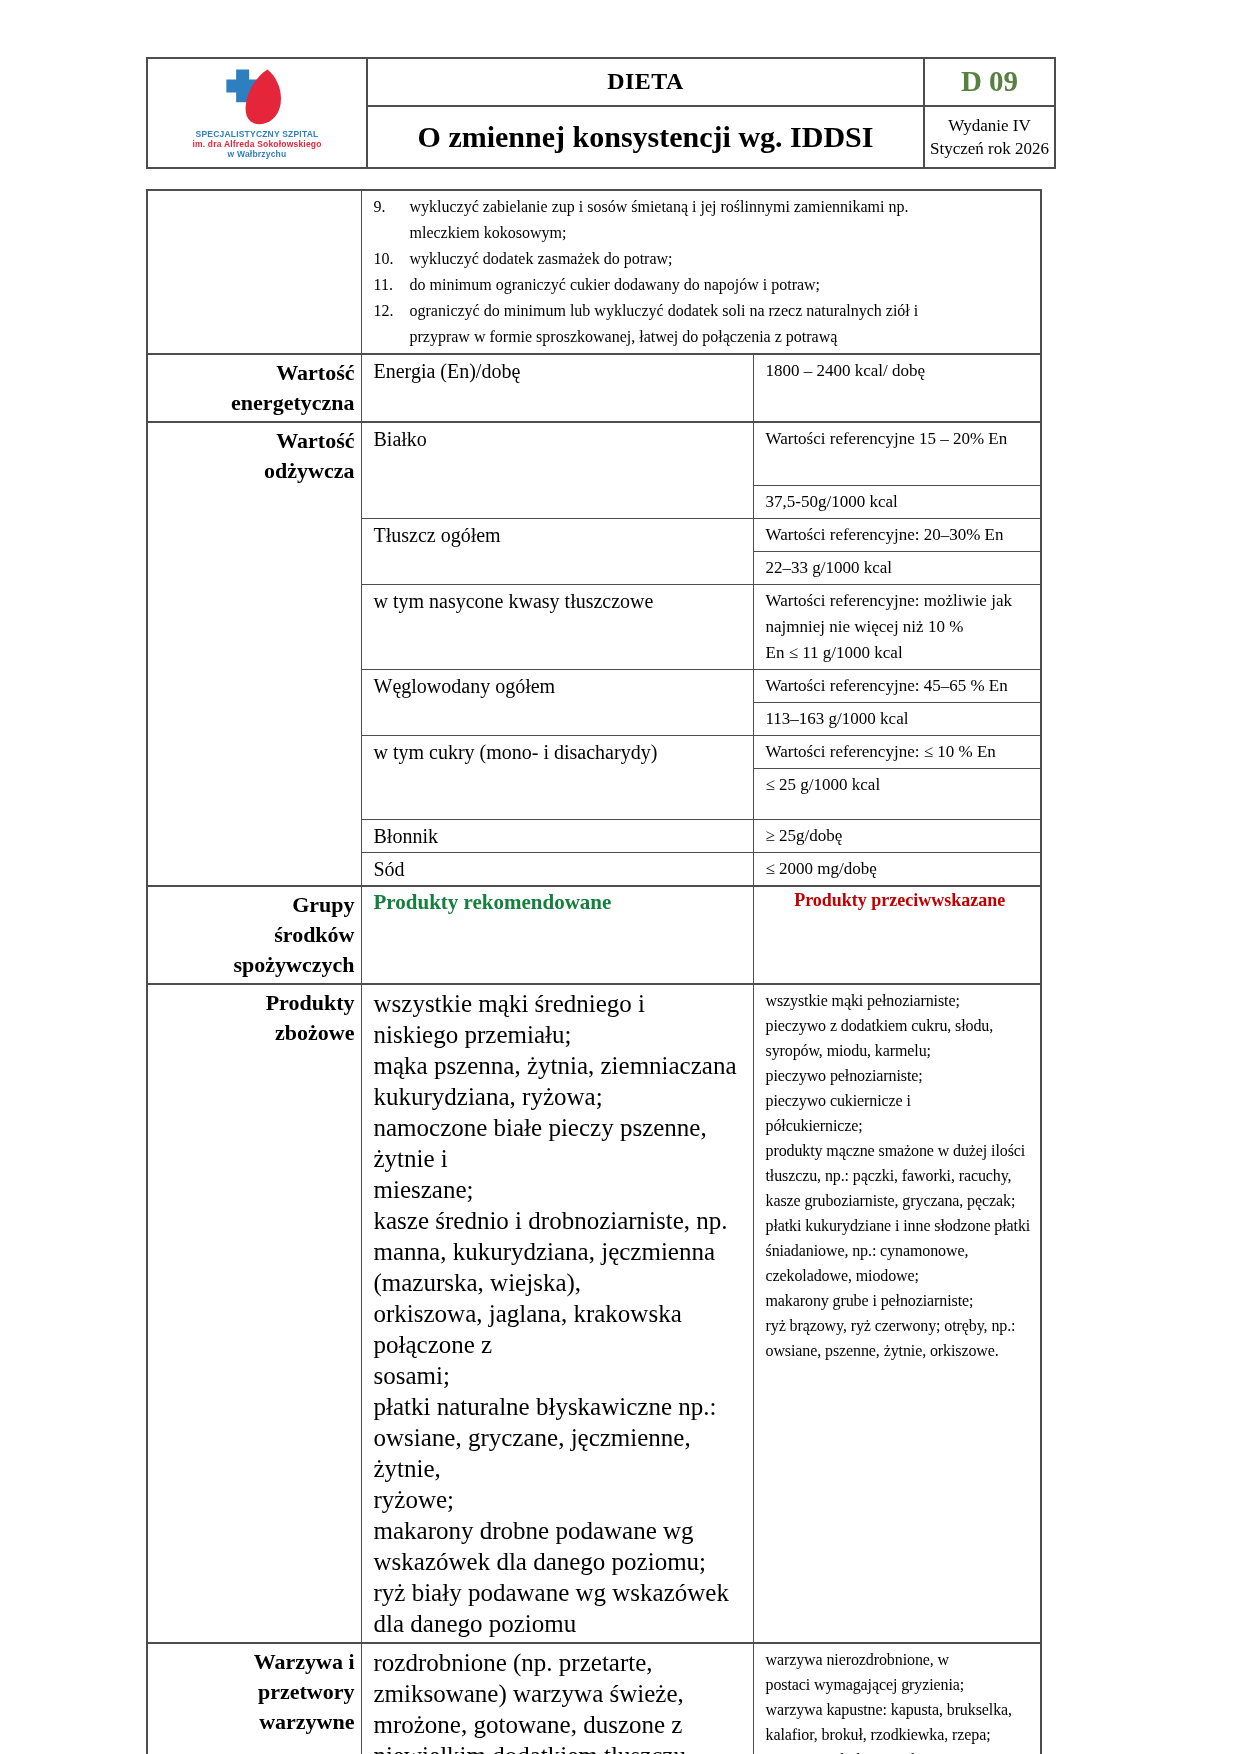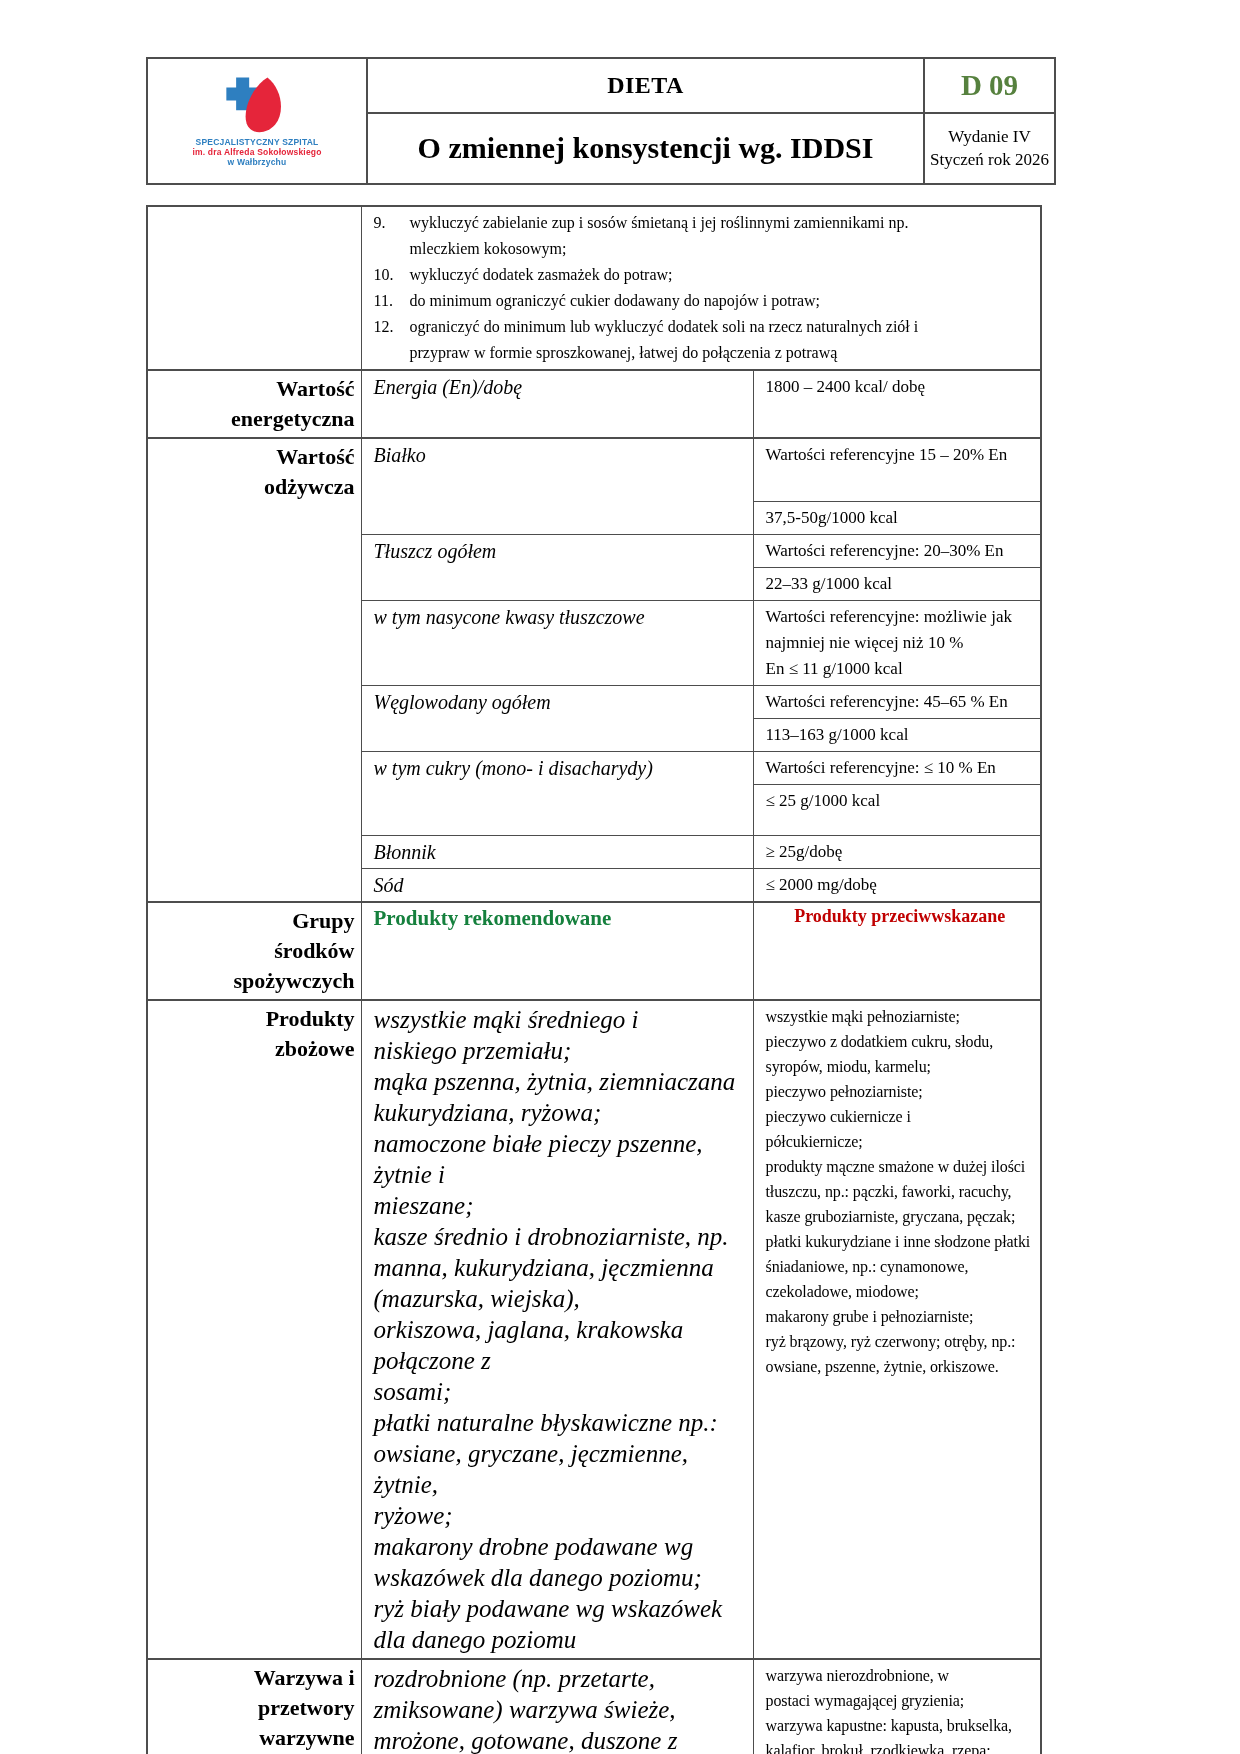--- a/index.html
+++ b/index.html
@@ -10,7 +10,7 @@
   
   table.hdr { width:894px; border-collapse:collapse; table-layout:fixed; }
   table.hdr td { border:2px solid #4d4d4d; vertical-align:middle; }
-  .logo-cell { width:214px; text-align:center; padding:16px 2px; }
+  .logo-cell { width:214px; text-align:center; padding:8px 2px; }
   .logo-mark { display:block; margin:0 auto 2px auto; }
   .logo-t1, .logo-t3 { font-family:"Liberation Sans","DejaVu Sans",sans-serif; font-weight:bold; font-size:8.5px; color:#2e7fc0; letter-spacing:.2px; line-height:10px; }
   .logo-t2 { font-family:"Liberation Sans","DejaVu Sans",sans-serif; font-weight:bold; font-size:8.5px; color:#e5253a; letter-spacing:.2px; line-height:10px; }

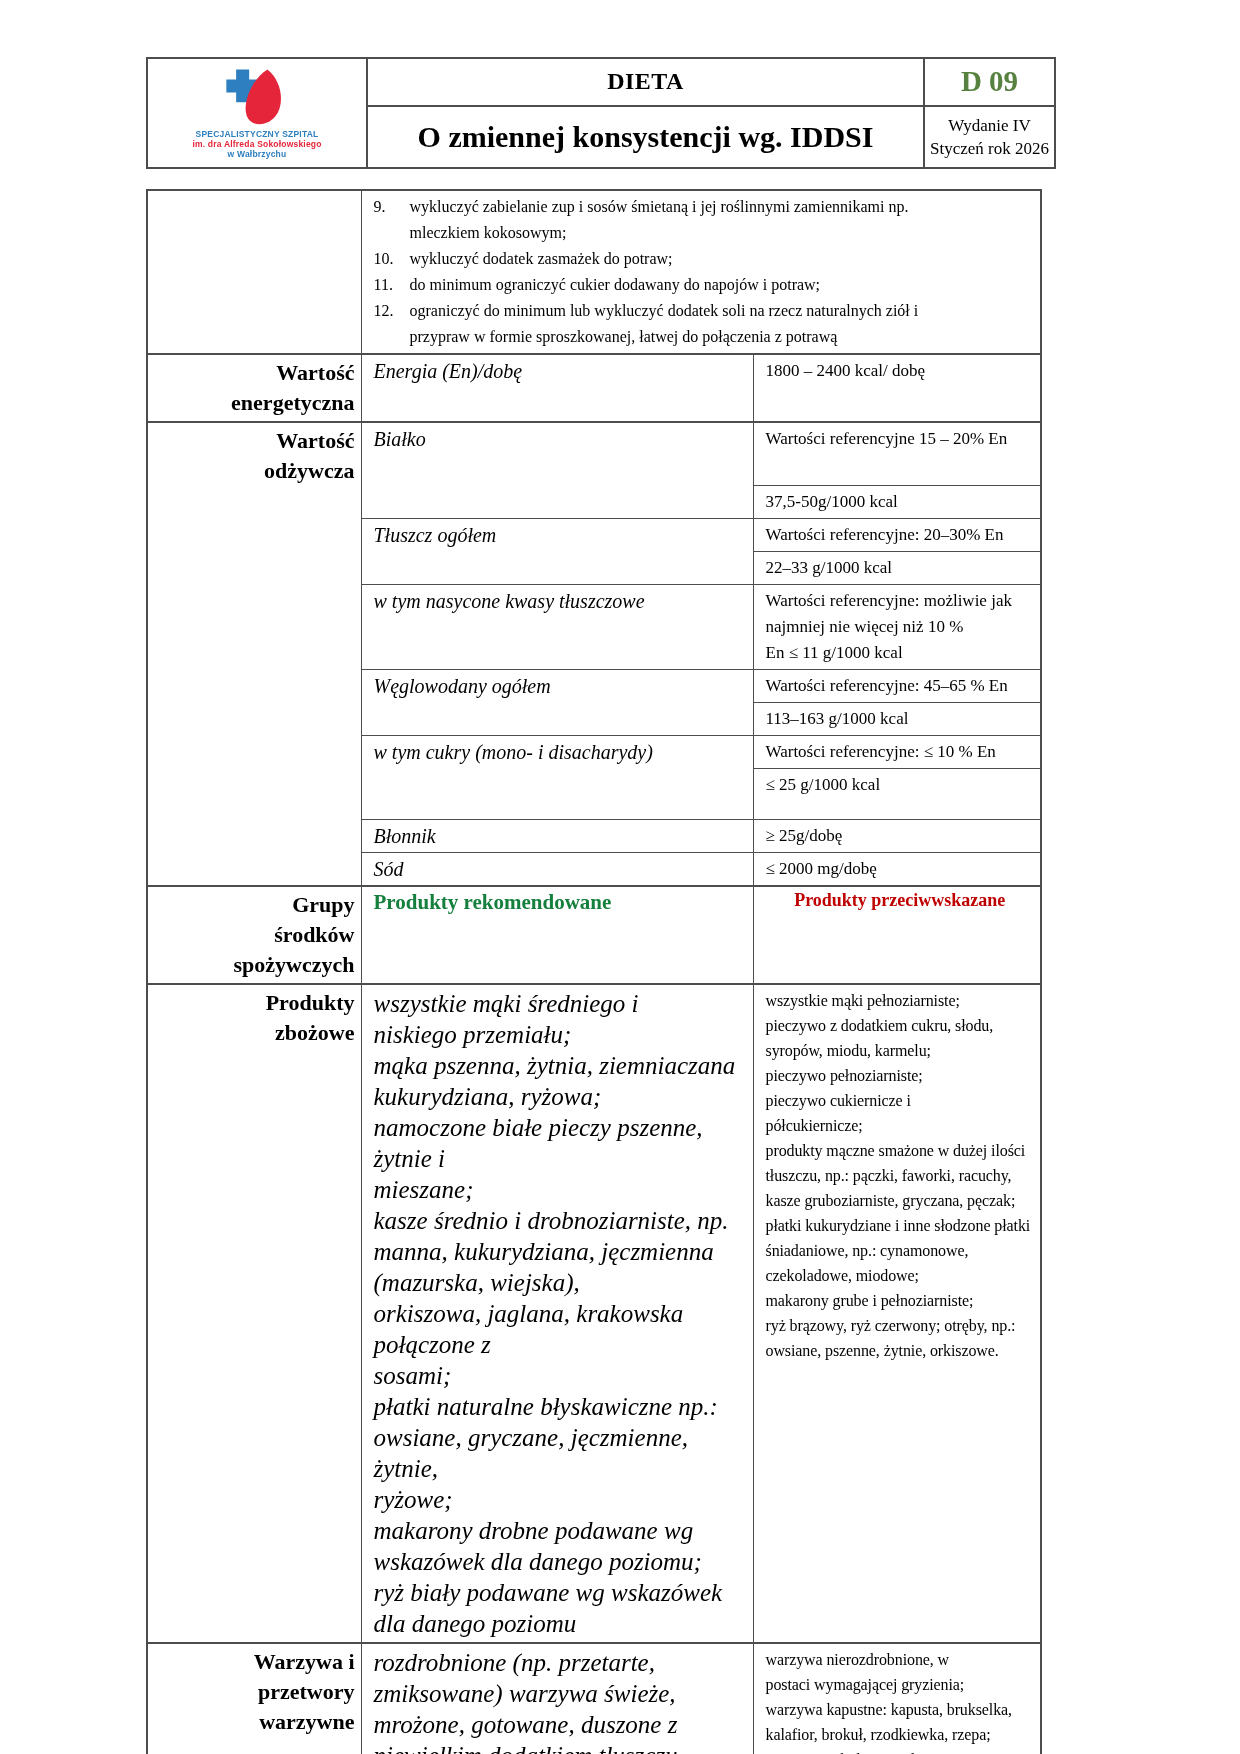--- a/index.html
+++ b/index.html
@@ -29,7 +29,7 @@
   .lbl { font-weight:bold; font-size:22px; line-height:30px; padding-top:6px; padding-left:14px;text-align:right; }
   .vmid { vertical-align:middle; }
 
-  .c2 { font-size:20px; line-height:26px;font-style:italic; }
+  .c2 { font-size:20px; line-height:26px; }
   .c3 { font-size:17px; line-height:26px; padding-left:10px; padding-right:4px; }
 
   .intro-cell { padding:7px 10px 7px 46px; }

